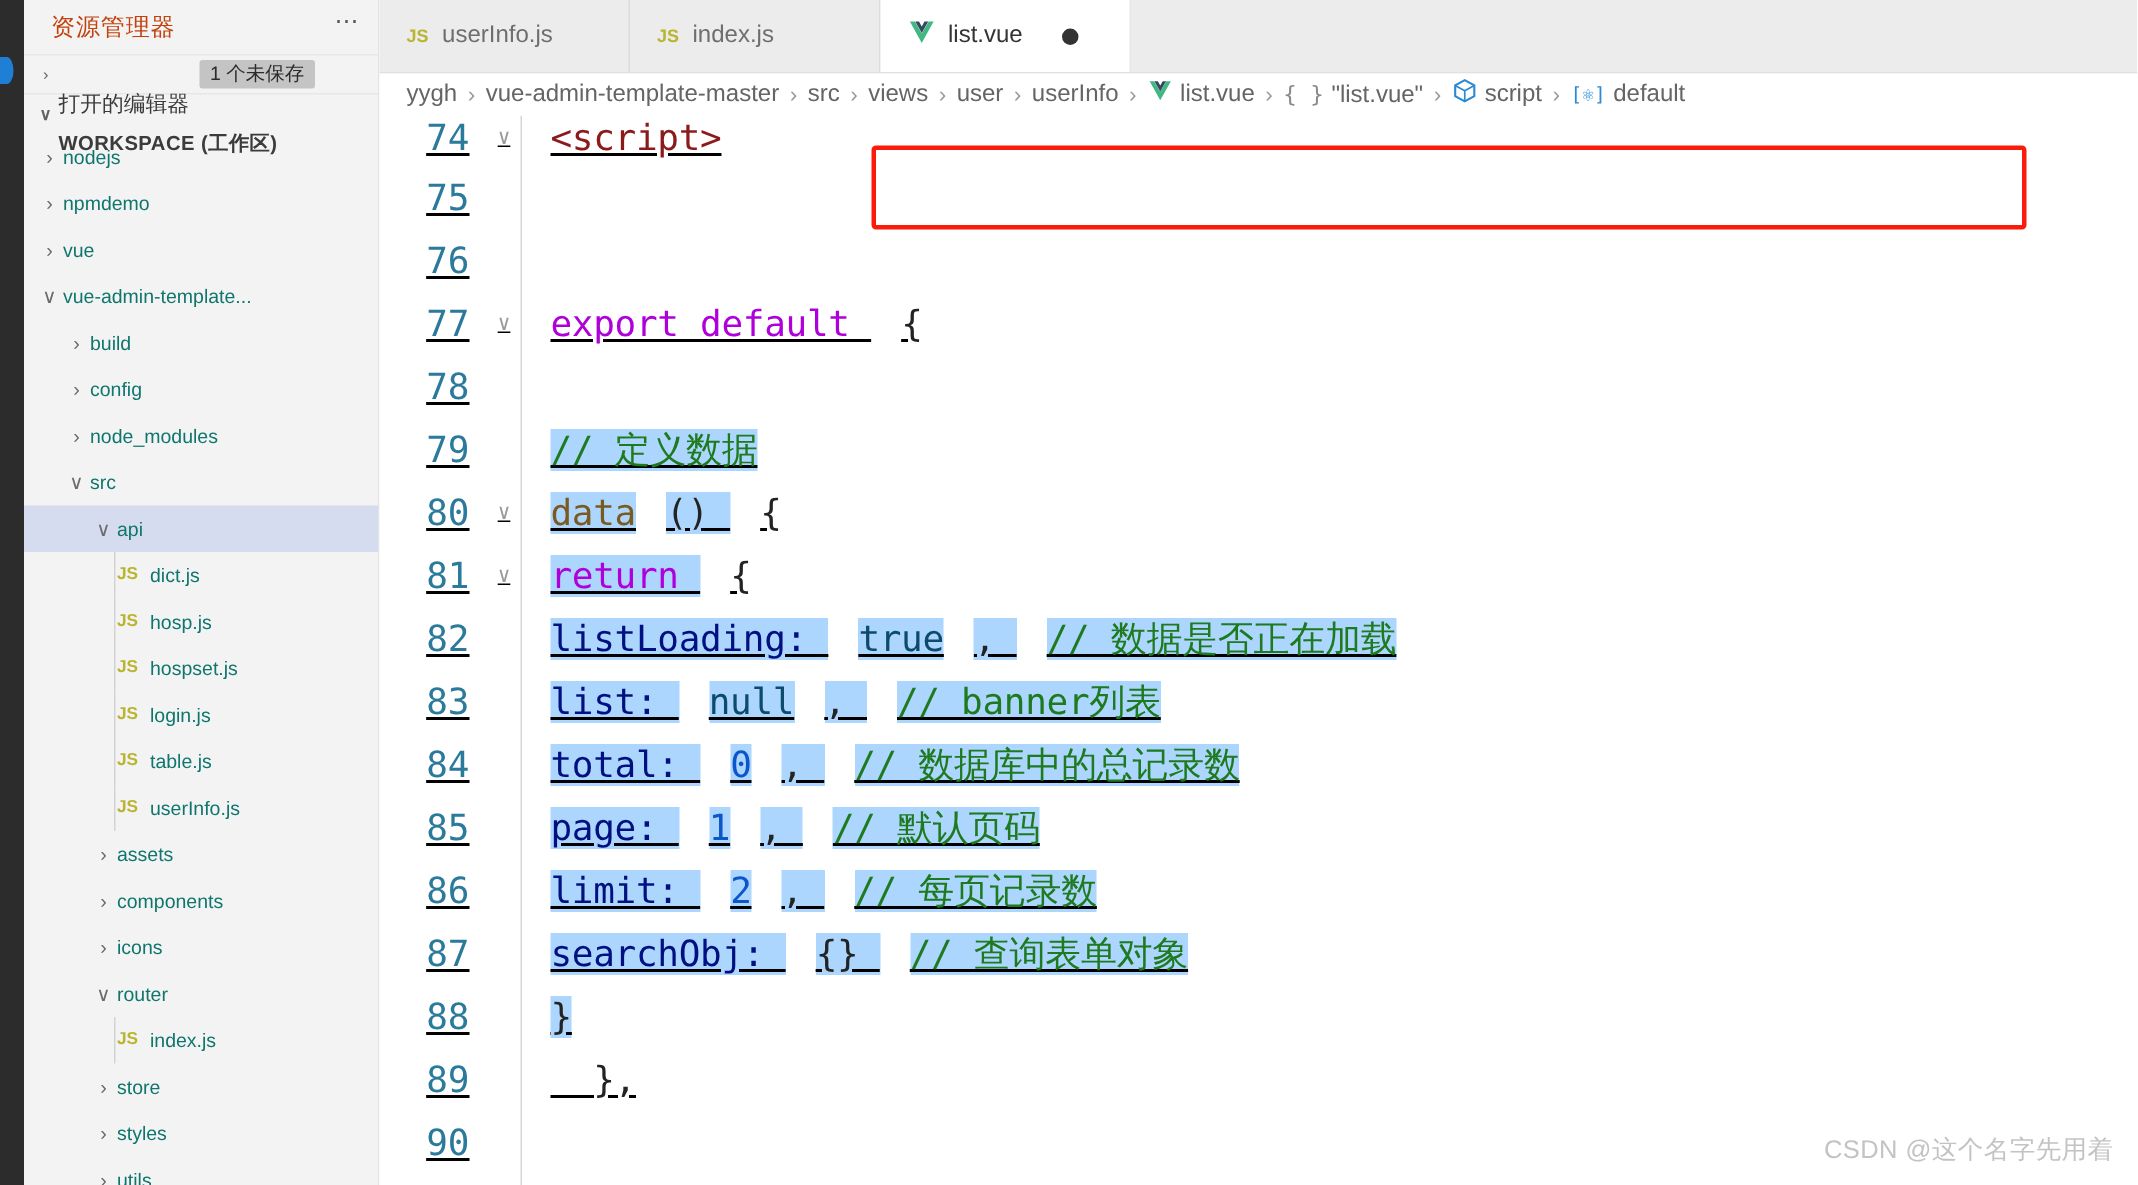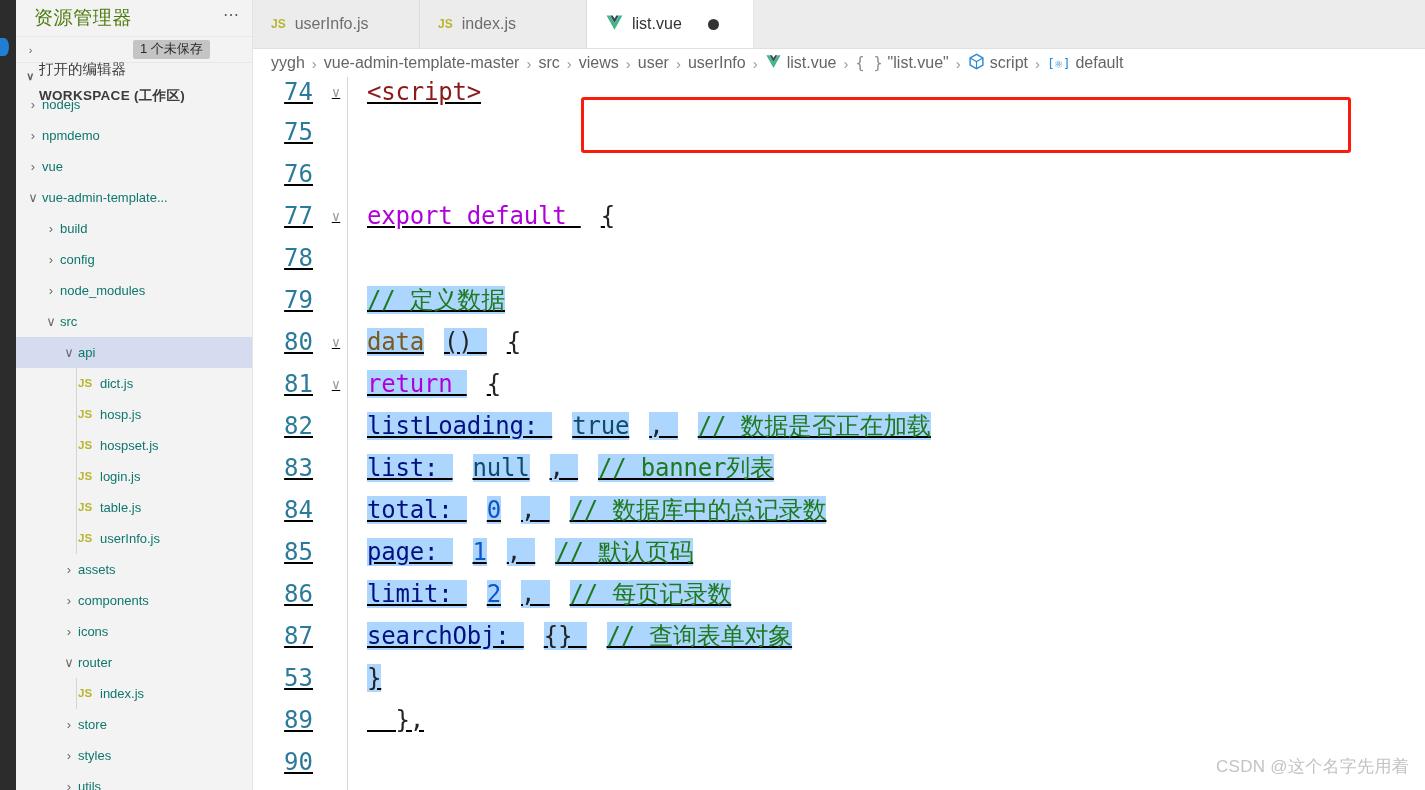--- a/index.html
+++ b/index.html
@@ -53,8 +53,8 @@
     background: #f3f3f3;
   }
   .sidebar-title {
-    font-size: 19px;
-    color: #4d7c0f;
+    font-size: 16px;
+    color: #c2410c;
     letter-spacing: 0.6px;
   }
   .more-icon {

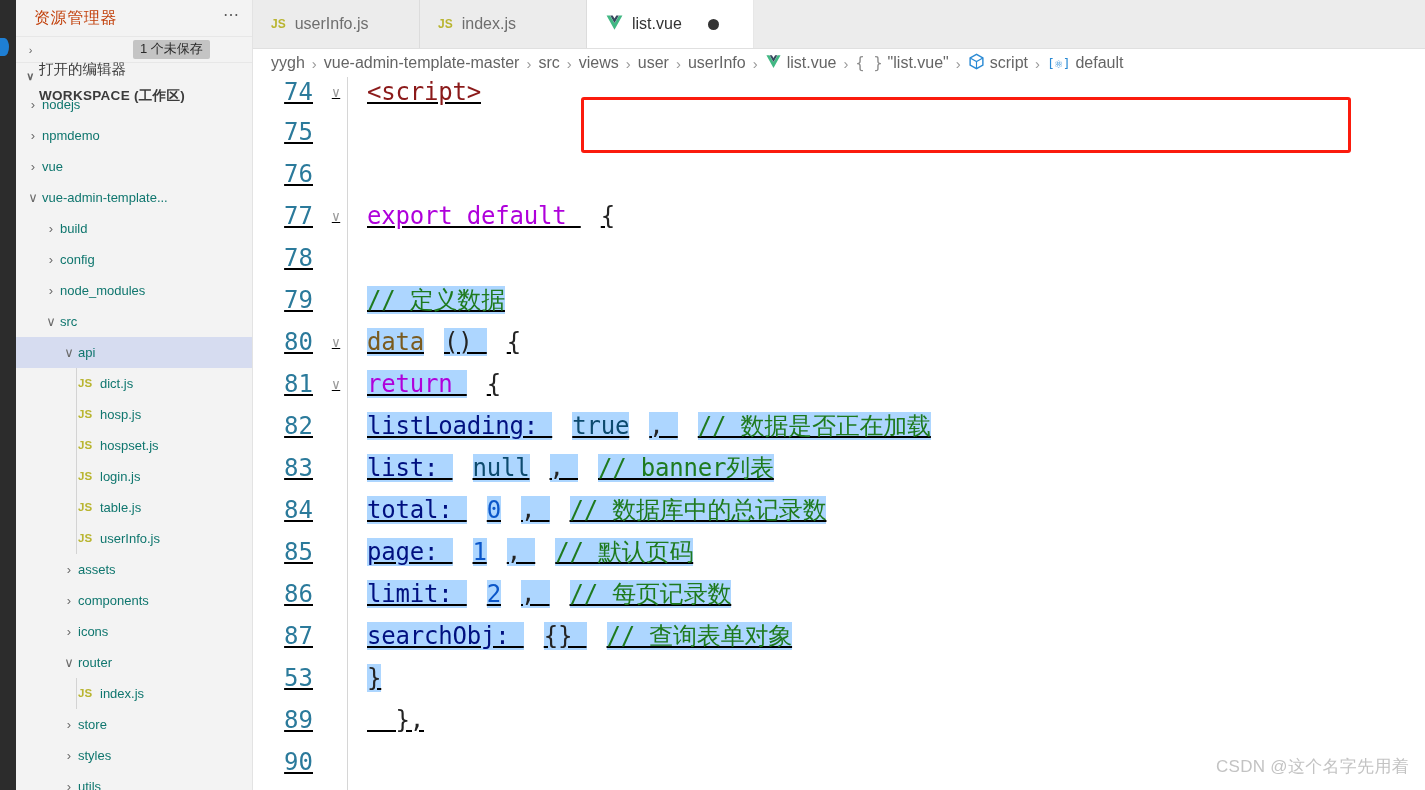--- a/index.html
+++ b/index.html
@@ -566,7 +566,7 @@
             <div class="codetext"><span class="tok-prop sel">searchObj: </span><span class="tok-punc sel">{} </span><span class="tok-comment sel">// 查询表单对象</span></div>
           </div>
           <div class="code-line">
-            <div class="ln">53</div>
+            <div class="ln">88</div>
             <div class="fold"></div>
             <div class="codetext"><span class="tok-punc sel">}</span></div>
           </div>

